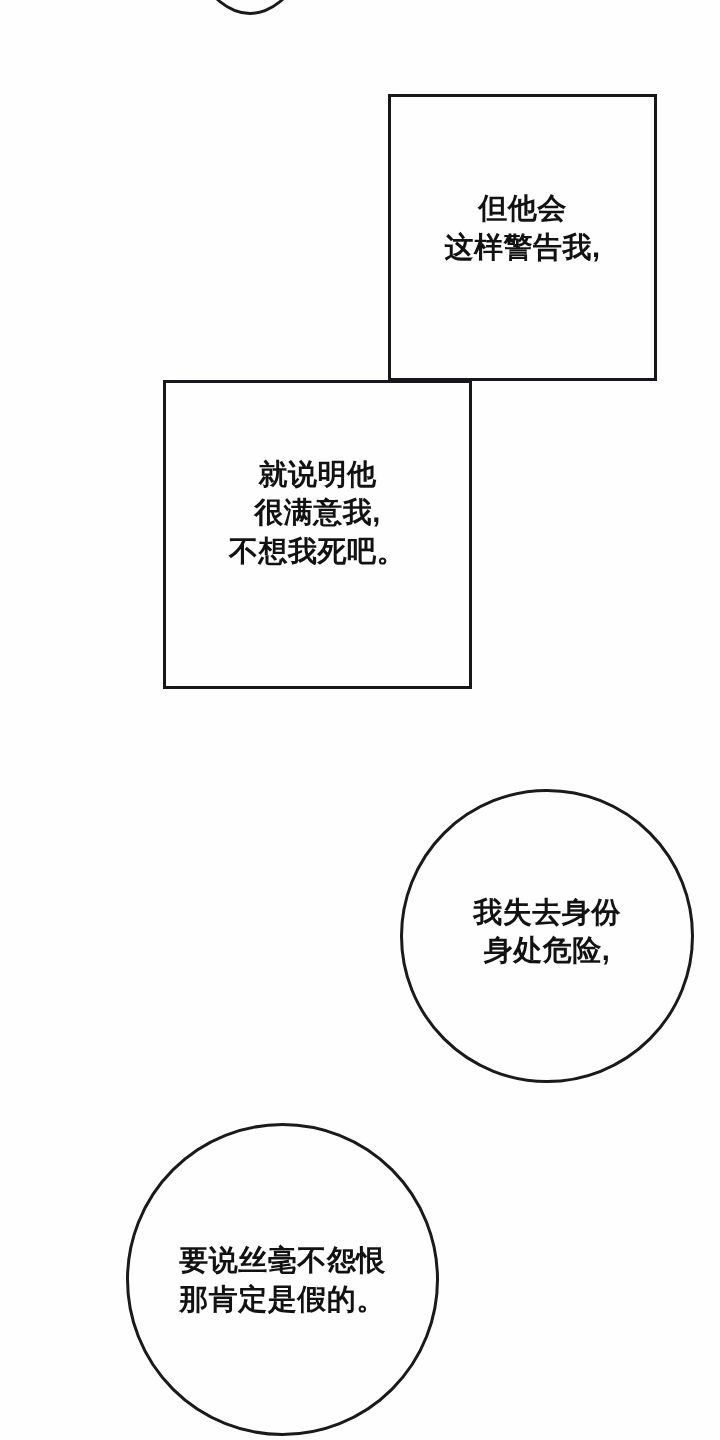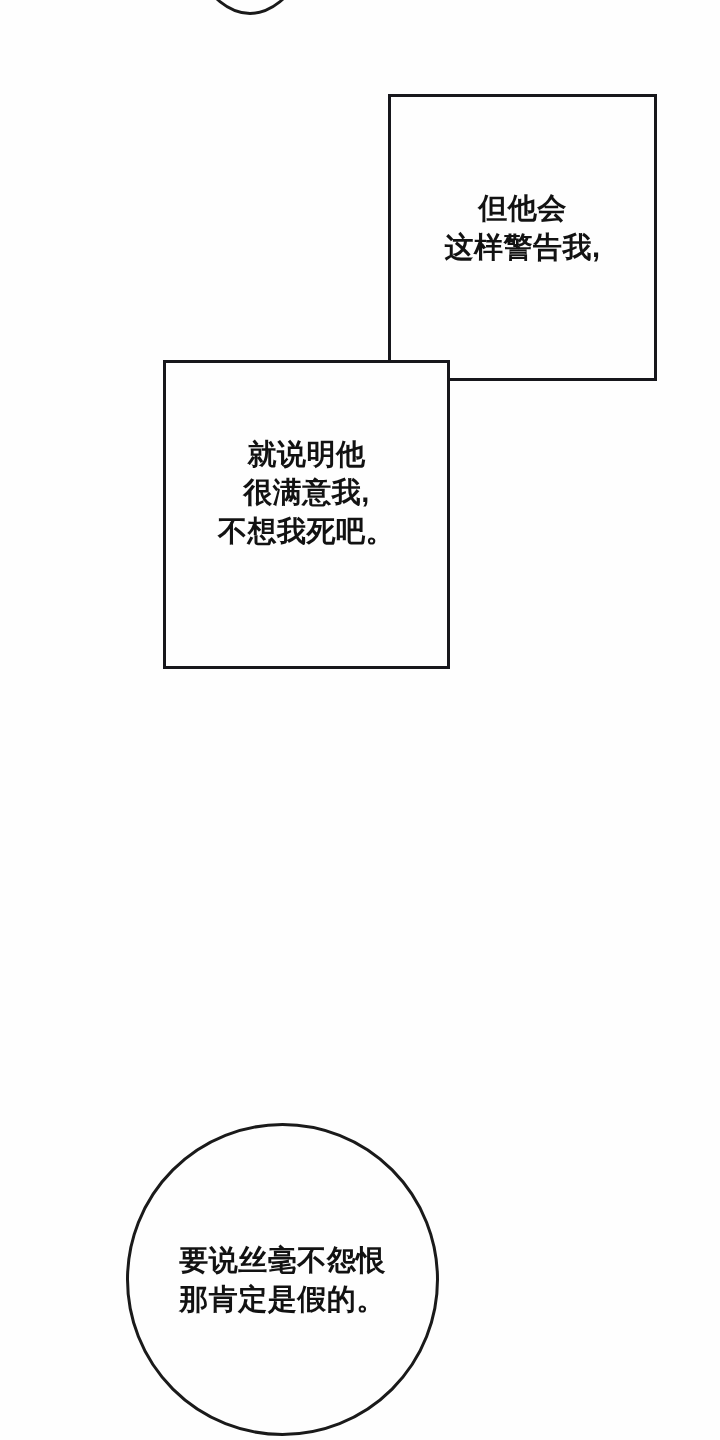--- a/index.html
+++ b/index.html
@@ -78,7 +78,7 @@
 这样警告我,</div>
   </div>
 
-  <div class="narration-box" style="left:163px; top:360px; width:287px; height:309px;">
+  <div class="narration-box" style="left:163px; top:380px; width:309px; height:309px;">
     <div class="bubble-text t-box2">就说明他
 很满意我,
 不想我死吧。</div>

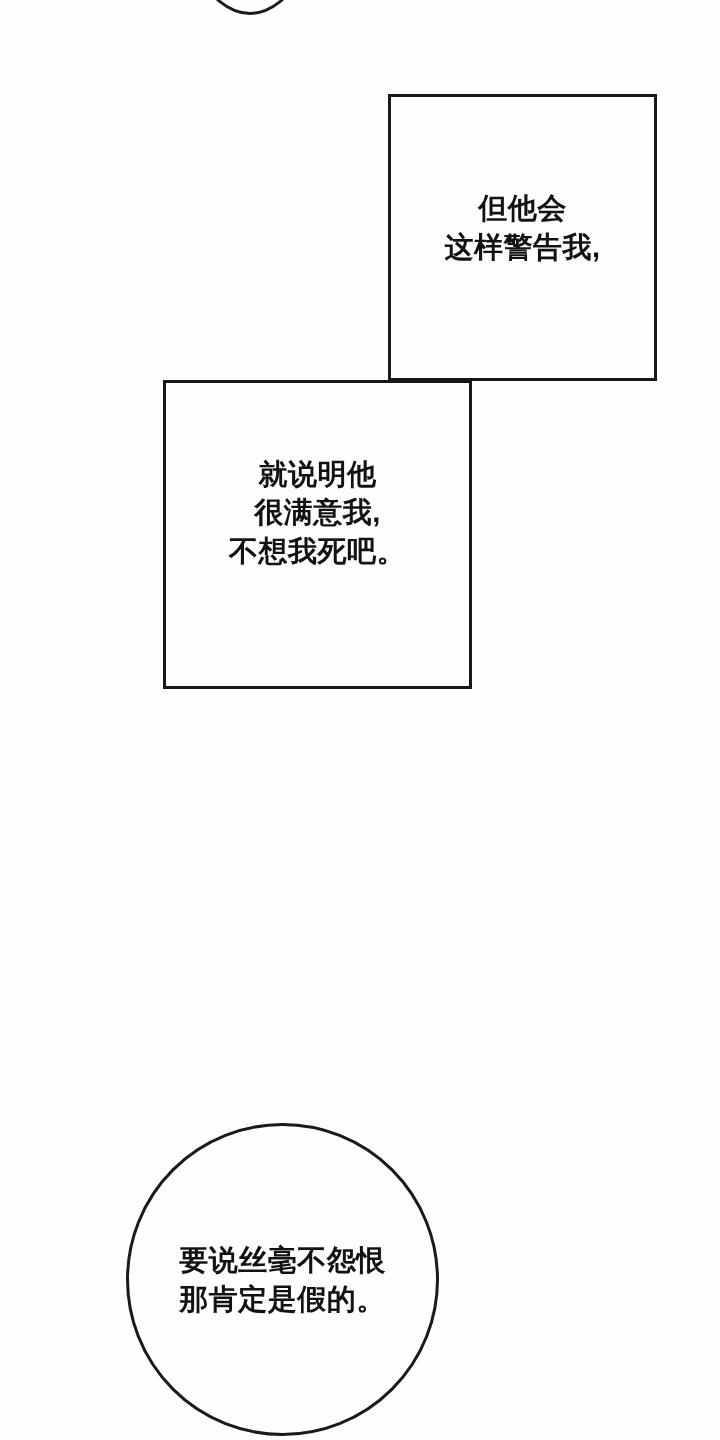--- a/index.html
+++ b/index.html
@@ -84,6 +84,10 @@
 不想我死吧。</div>
   </div>
 
+  <div class="bubble-circle" style="left:400px; top:789px; width:294px; height:294px;">
+    <div class="bubble-text t-circle1">我失去身份
+身处危险,</div>
+  </div>
 
   <div class="bubble-circle" style="left:126px; top:1123px; width:313px; height:313px;">
     <div class="bubble-text t-circle2">要说丝毫不怨恨

